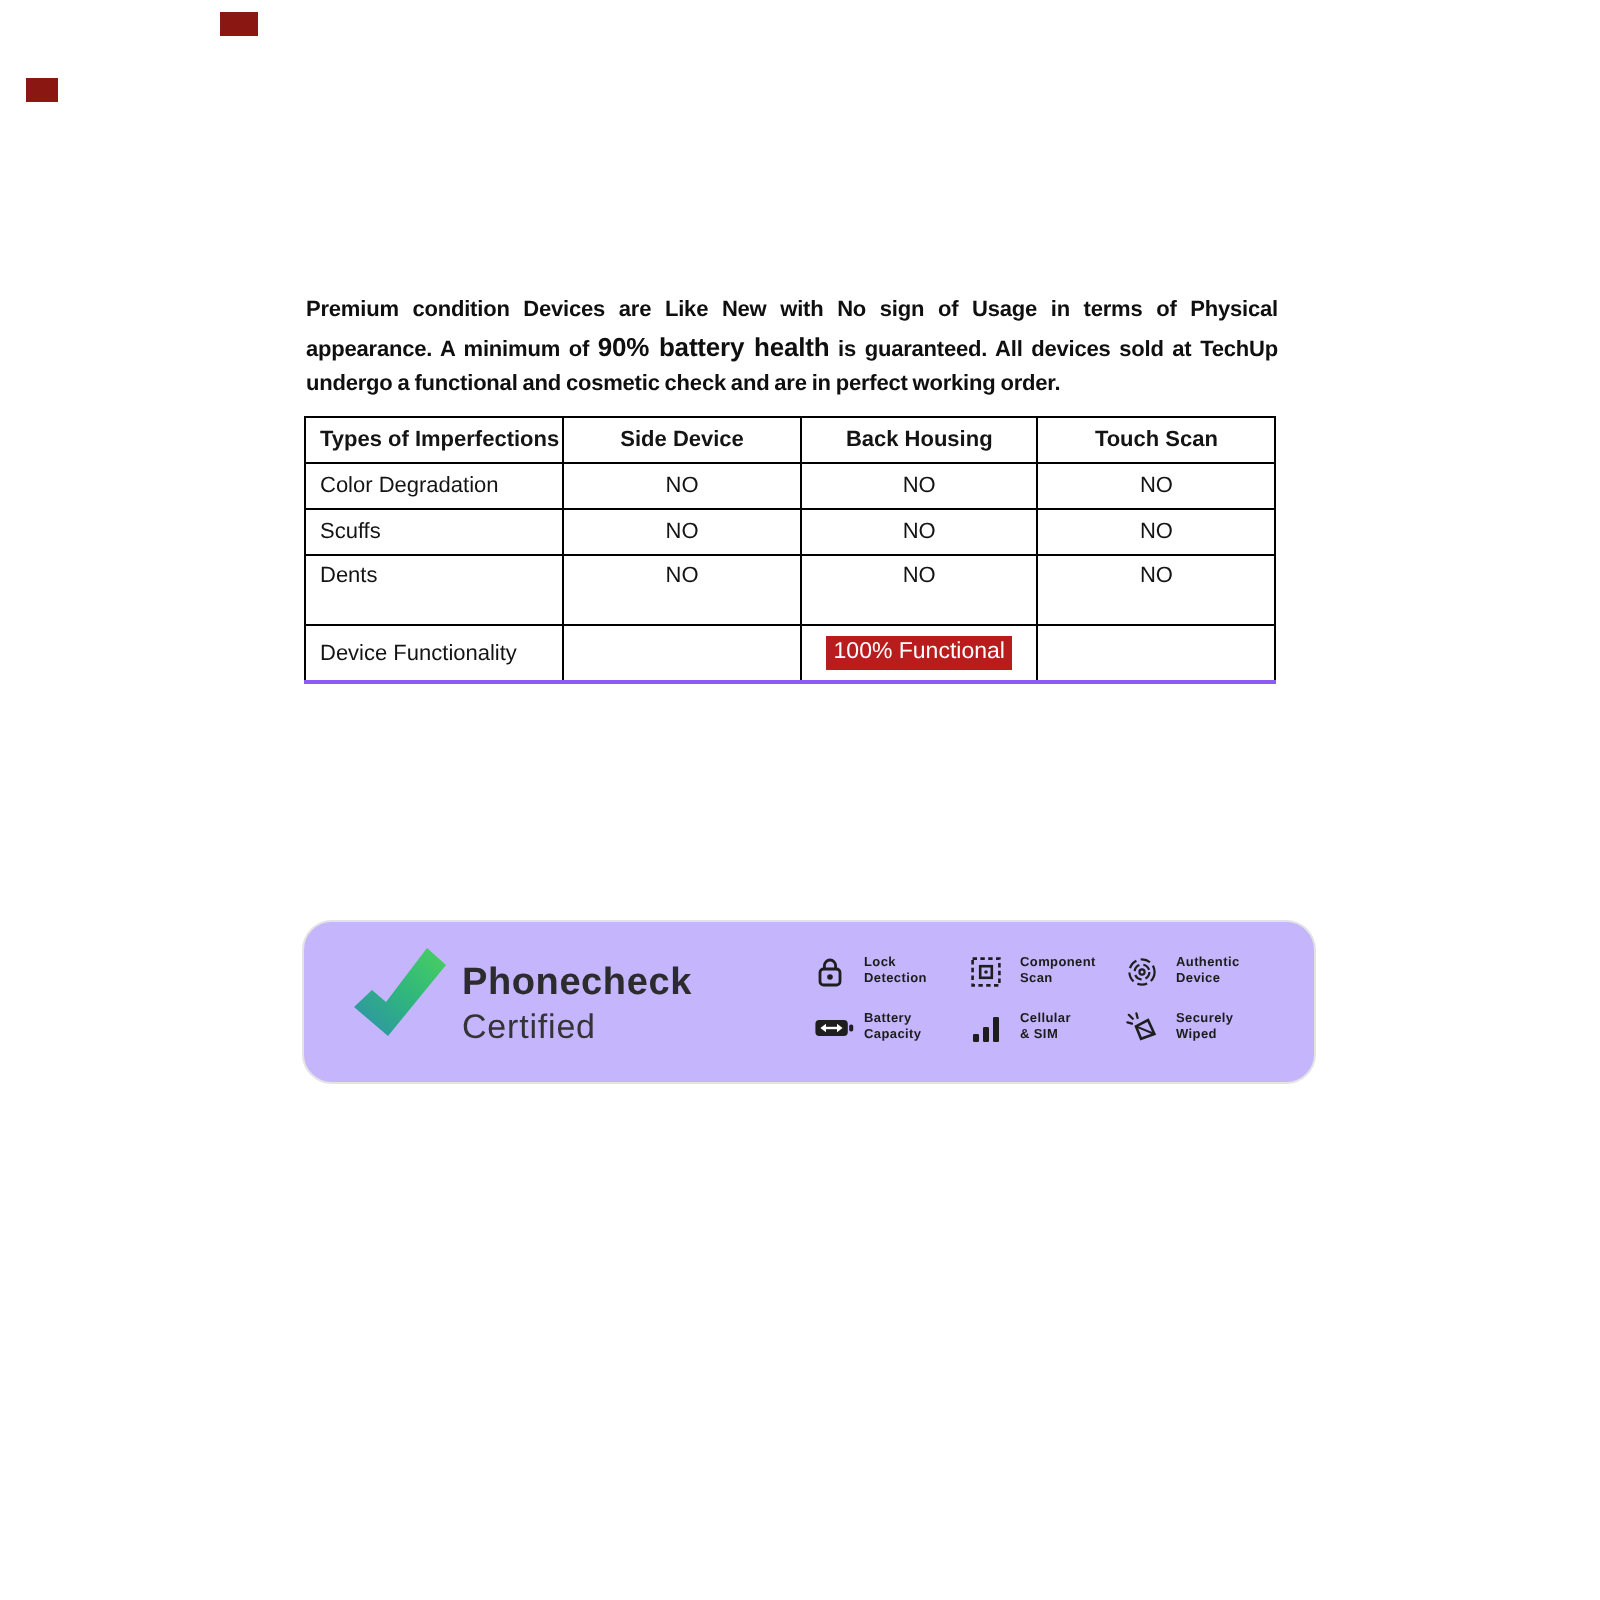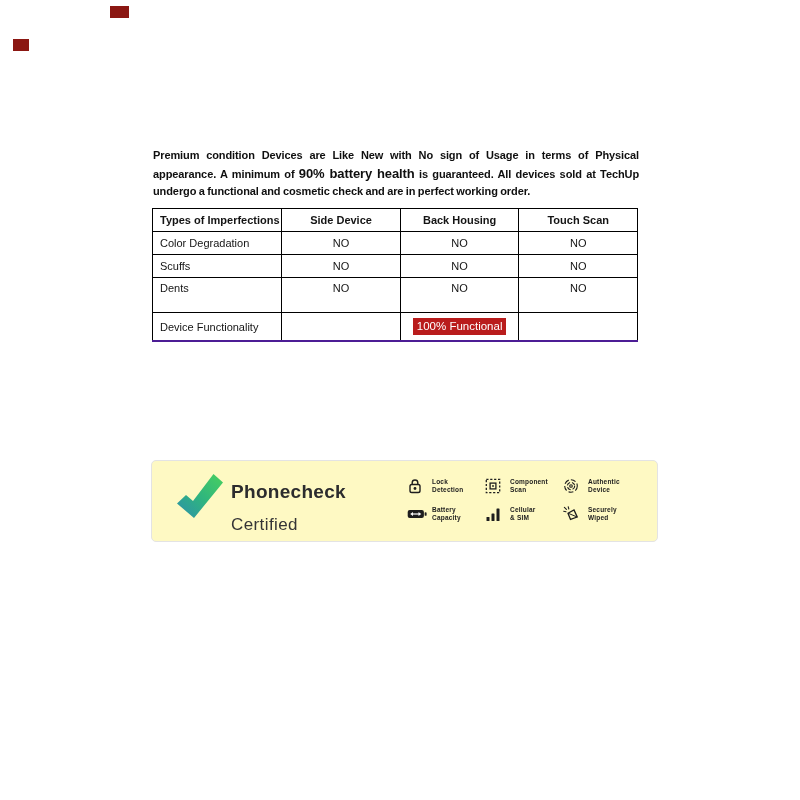--- a/index.html
+++ b/index.html
@@ -30,7 +30,7 @@
   .grade-table th.first,.grade-table td.first{text-align:left;padding-left:7px;width:25%;}
   .grade-table td{height:22px;}
   .grade-table tr.tall td{height:30px;vertical-align:top;padding-top:4px;}
-  .grade-table tr.last td{height:27px;border-bottom:2px solid #4c1d95;}
+  .grade-table tr.last td{height:27px;border-bottom:2px solid #8b5cf6;}
   .cell-highlight{background:#F6A320;color:#fff;display:inline-block;
                   padding:2px 4px 3px;font-size:11.5px;}
 

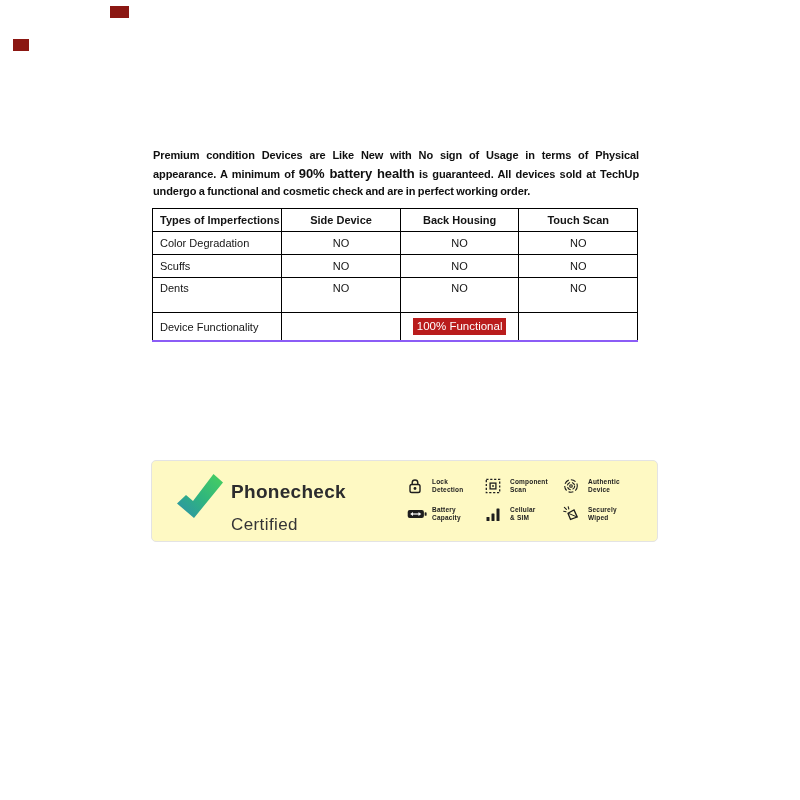--- a/index.html
+++ b/index.html
@@ -36,7 +36,7 @@
 
   
   .cert-panel{position:absolute;left:151px;top:460px;width:507px;height:82px;
-              background:#fef9c3;border:1px solid #e3e3e4;border-radius:5px;box-sizing:border-box;}
+              background:#c4b5fd;border:1px solid #e3e3e4;border-radius:15px;box-sizing:border-box;}
   .logo-check{position:absolute;left:25px;top:13px;}
   .brand{position:absolute;left:79px;top:20px;color:#2c2c2e;}
   .brand-name{font-size:19px;font-weight:bold;letter-spacing:.3px;}

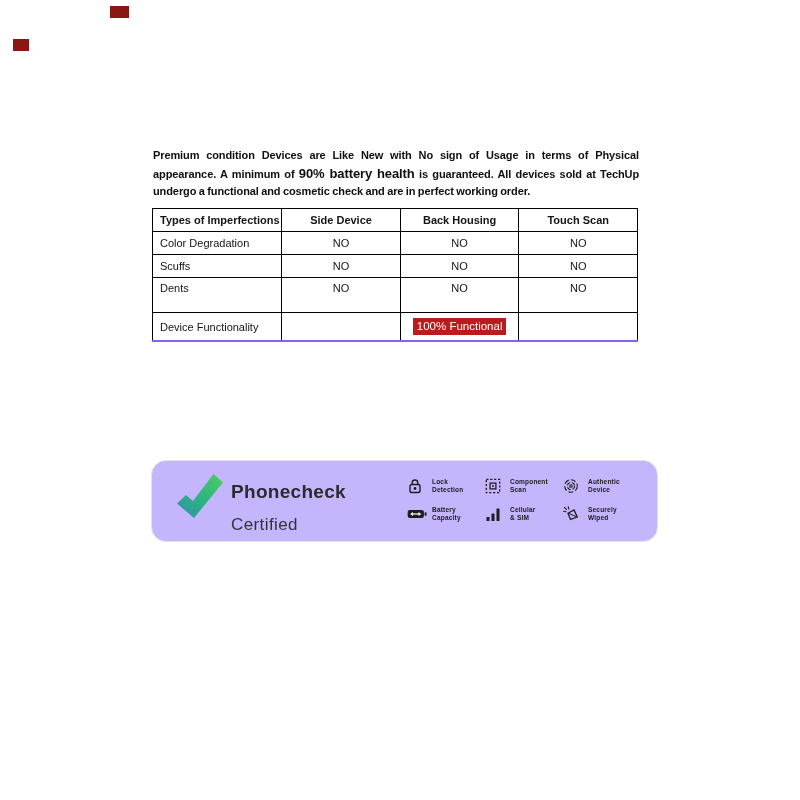--- a/index.html
+++ b/index.html
@@ -40,7 +40,7 @@
   .logo-check{position:absolute;left:25px;top:13px;}
   .brand{position:absolute;left:79px;top:20px;color:#2c2c2e;}
   .brand-name{font-size:19px;font-weight:bold;letter-spacing:.3px;}
-  .brand-sub{font-size:17px;margin-top:12px;letter-spacing:.4px;color:#343436;}
+  .brand-sub{font-size:17px;margin-top:1px;letter-spacing:.4px;color:#343436;}
   .features{position:absolute;left:255px;top:17px;display:grid;
             grid-template-rows:repeat(2,16px);grid-auto-flow:column;
             grid-auto-columns:78px;row-gap:12px;}

